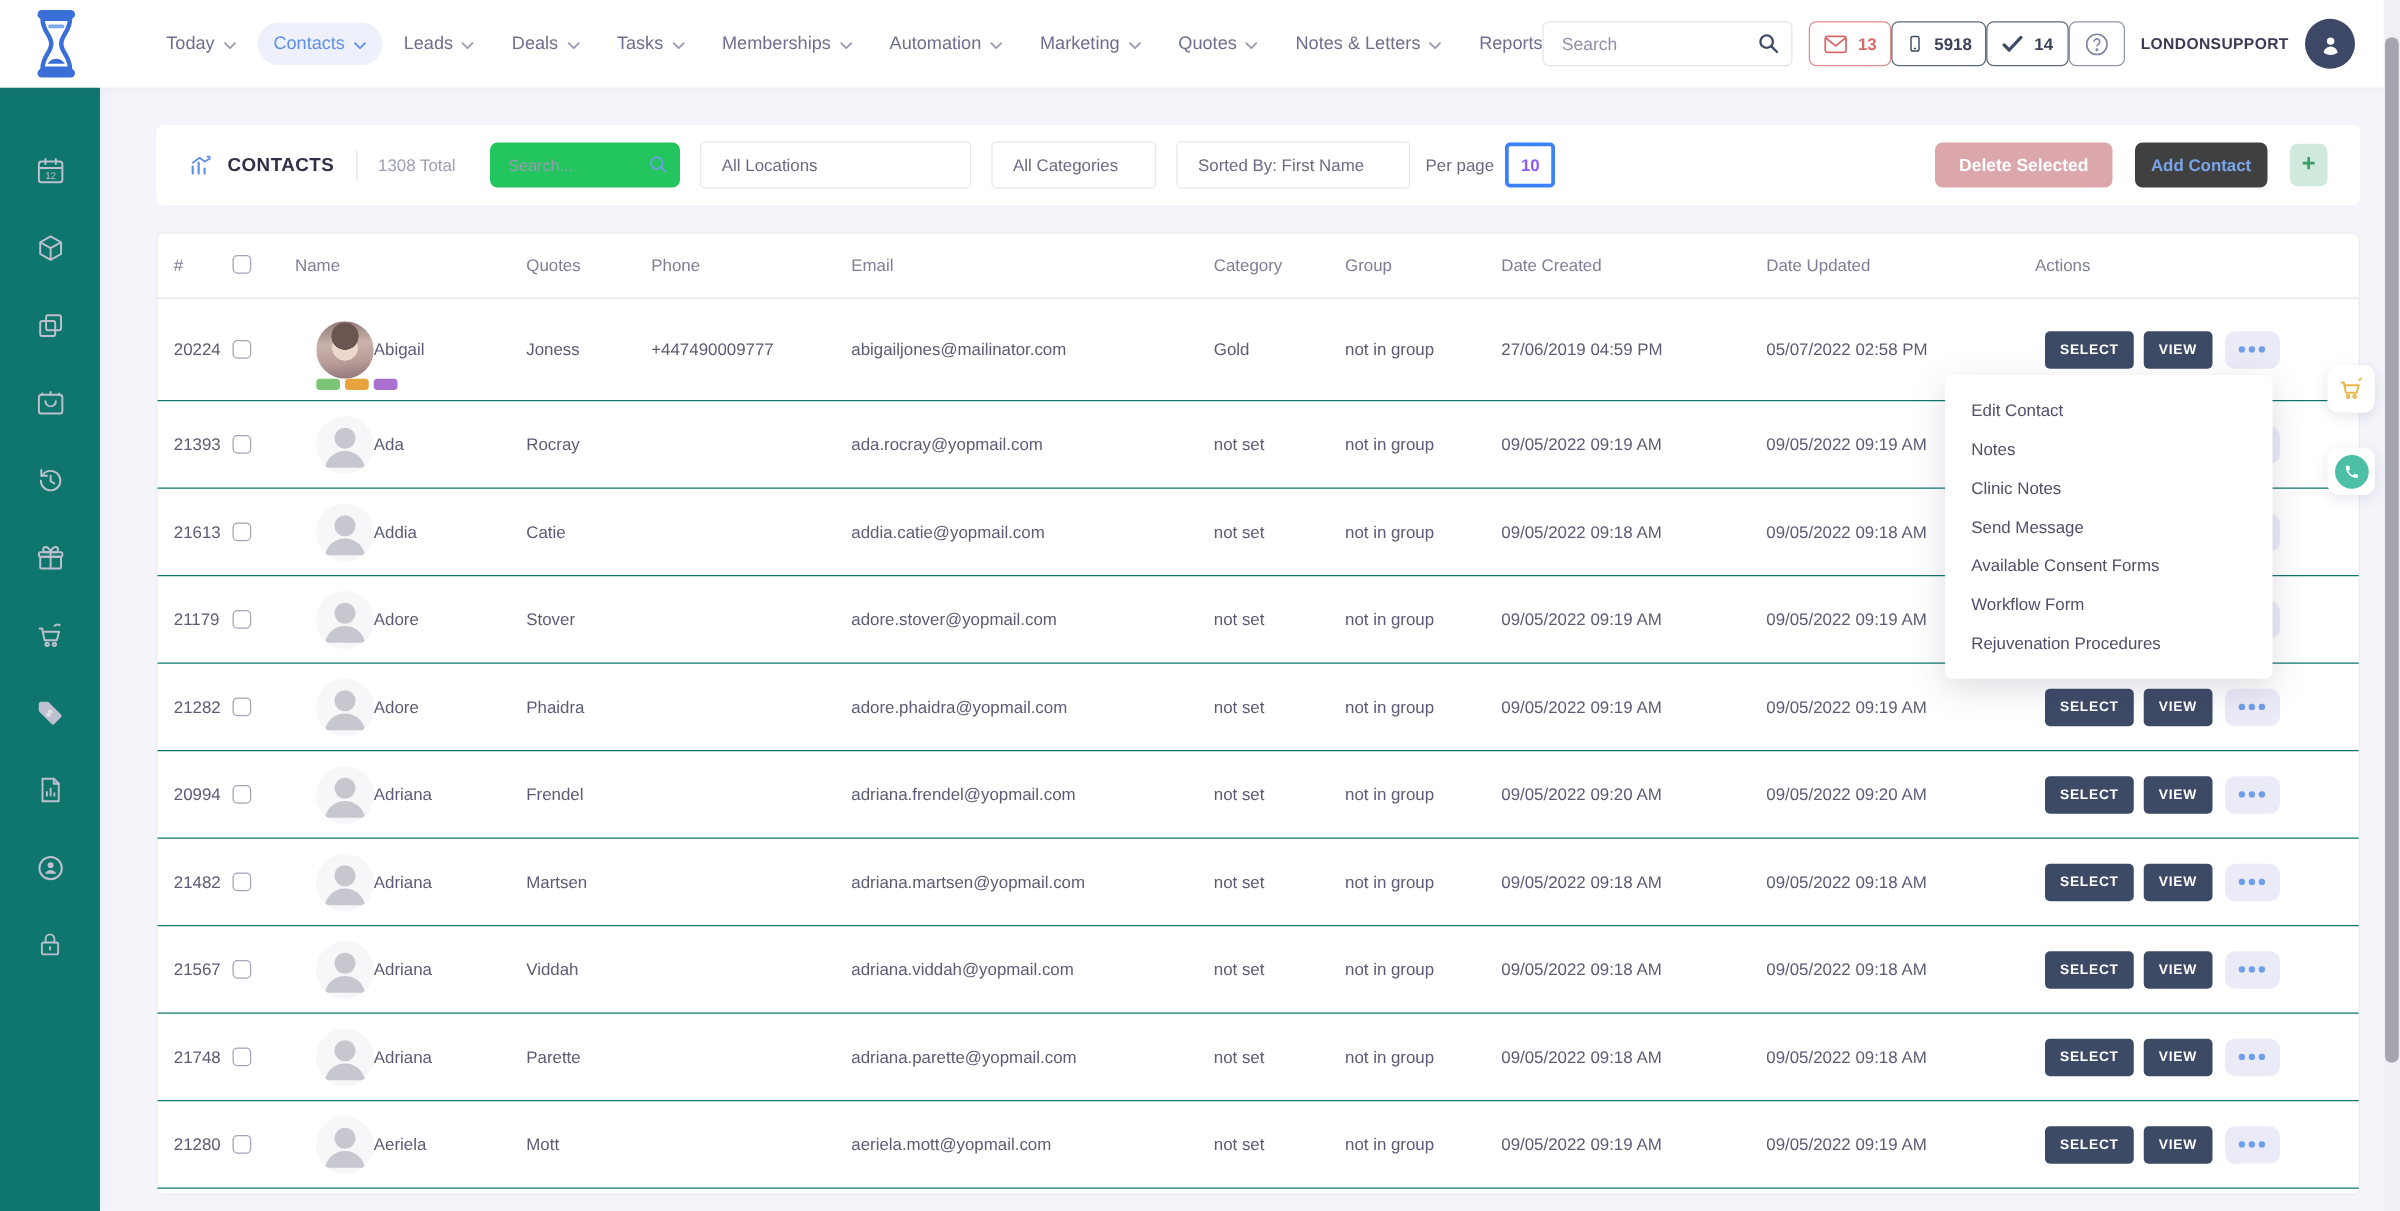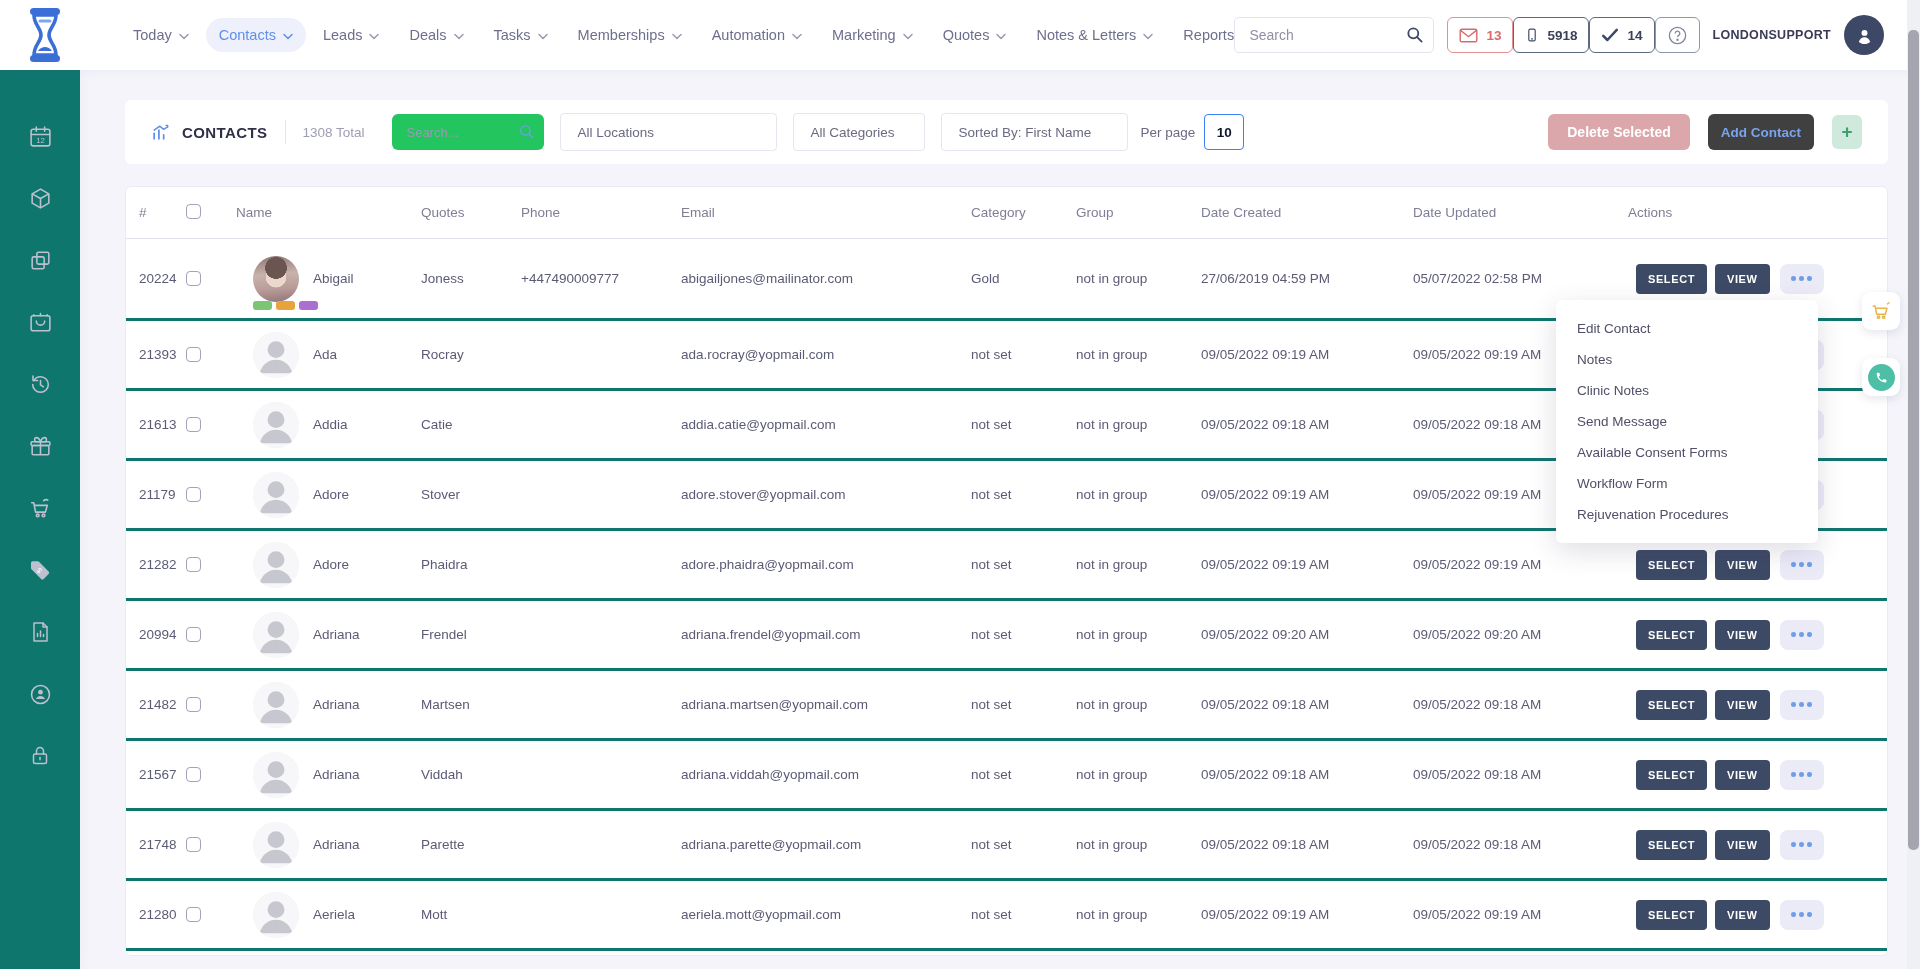--- a/index.html
+++ b/index.html
@@ -56,9 +56,9 @@
               margin-right:16px; white-space:nowrap; }
   .f-select.loc { width:217px; } .f-select.cat { width:132px; } .f-select.sort { width:187px; margin-right:12px; }
   .f-perpage-label { font-size:13.5px; color:#6a6a82; margin-right:9px; white-space:nowrap; }
-  .f-perpage-value { width:40px; height:36px; border:1px solid #3b82f6; border-radius:4px; display:flex;
+  .f-perpage-value { width:40px; height:36px; border:3px solid #3b82f6; border-radius:4px; display:flex;
                      align-items:center; justify-content:center; font-size:13.5px; font-weight:bold;
-                     color:#0f172a; cursor:pointer; }
+                     color:#8b5cf6; cursor:pointer; }
   .f-right { margin-left:auto; display:flex; align-items:center; gap:18px; }
   .btn-delete { height:36px; padding:0 19px; background:#dca7ab; color:#fff; border:none; border-radius:6px;
                 font-size:14px; font-weight:bold; font-family:inherit; cursor:pointer; }

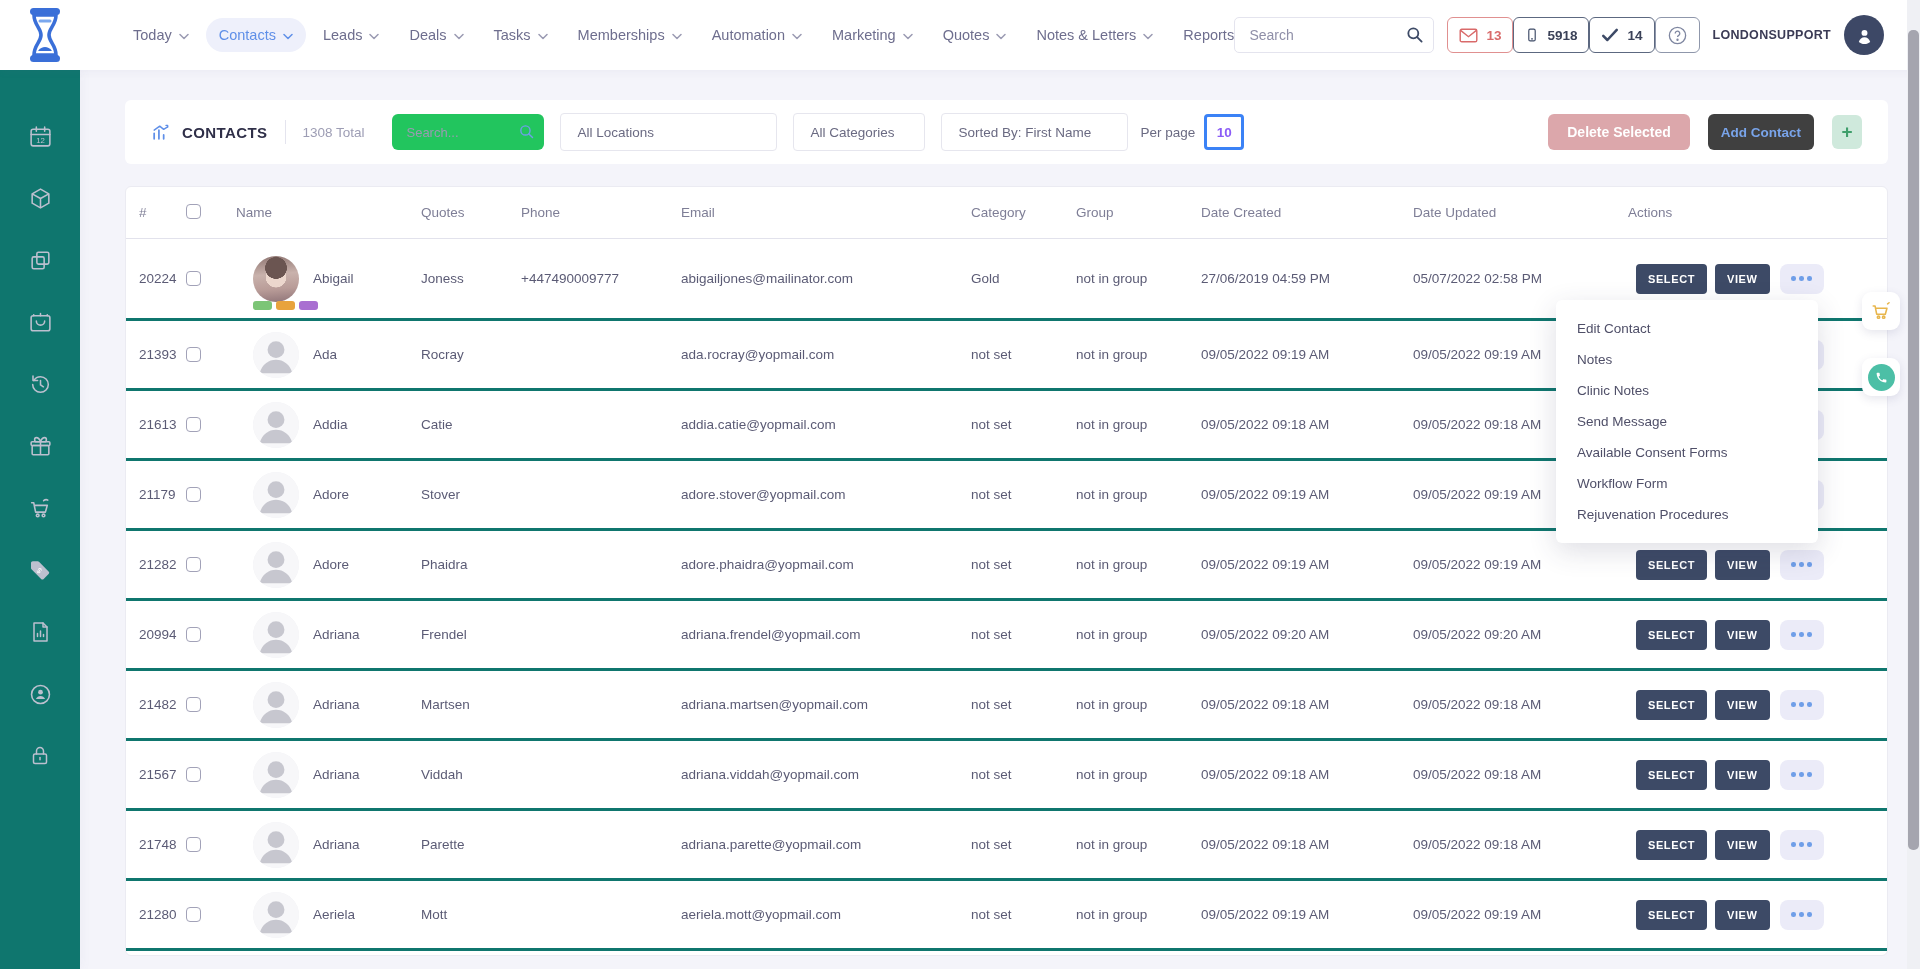--- a/index.html
+++ b/index.html
@@ -75,7 +75,7 @@
   .thead { height:52px; border-bottom:1px solid #e2e2ec; }
   .th { font-size:13.5px; color:#7e7e96; }
   .th.c-id { padding-left:13px; }
-  .tr { height:70px; border-bottom:3px solid #0f766e; }
+  .tr { height:70px; border-bottom:1px solid #0f766e; }
   .tr.tall { height:82px; }
   .cell { font-size:13.5px; color:#5b5b75; display:flex; align-items:center; min-width:0; }
   .c-id { padding-left:13px; }

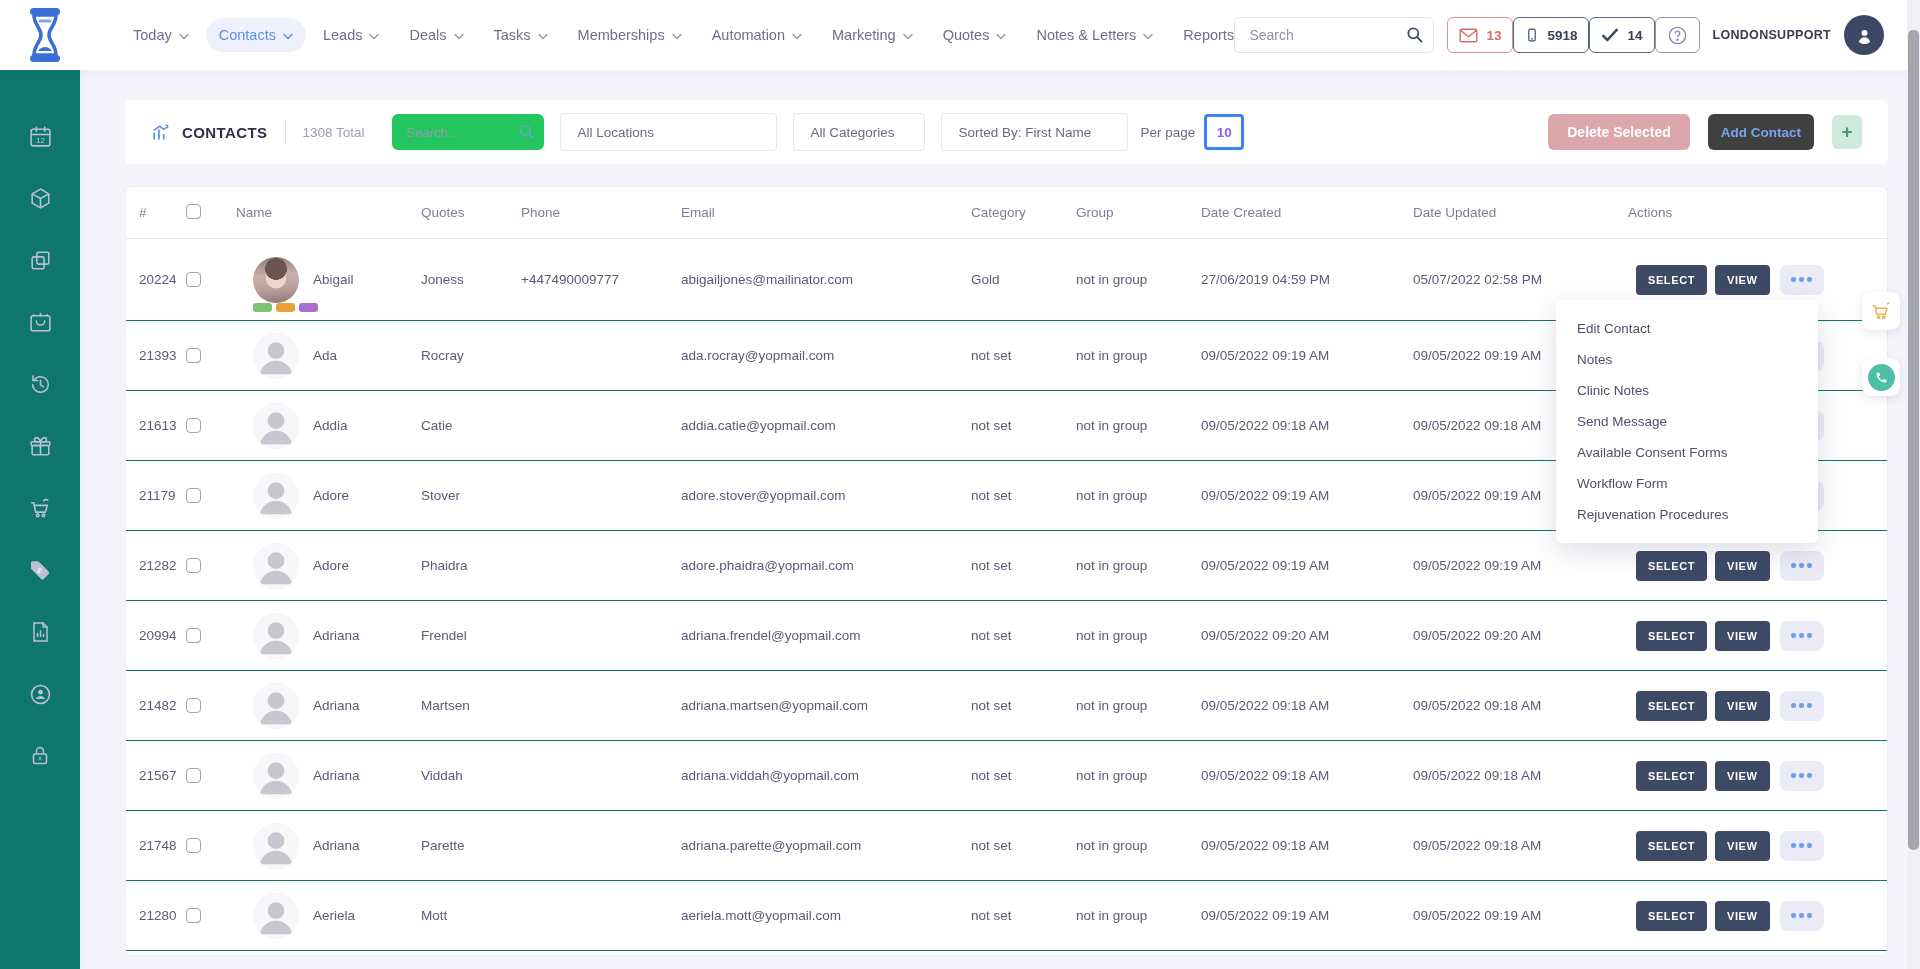--- a/index.html
+++ b/index.html
@@ -88,7 +88,7 @@
       radial-gradient(circle at 50% 26%, #6b5551 0 26%, transparent 27%),
       radial-gradient(circle at 50% 46%, #ecd7cd 0 30%, transparent 31%),
       linear-gradient(175deg,#8d7470 0%, #c9b2ac 40%, #b99c98 70%, #8f7478 100%); }
-  .name-label { margin-left:14px; white-space:nowrap; }
+  .name-label { margin-left:0; white-space:nowrap; }
   .tags { position:absolute; left:17px; bottom:8px; display:flex; gap:4px; }
   .tag-chip { width:19px; height:9px; border-radius:3px; }
   .c-actions { padding-left:8px; gap:8px; }

